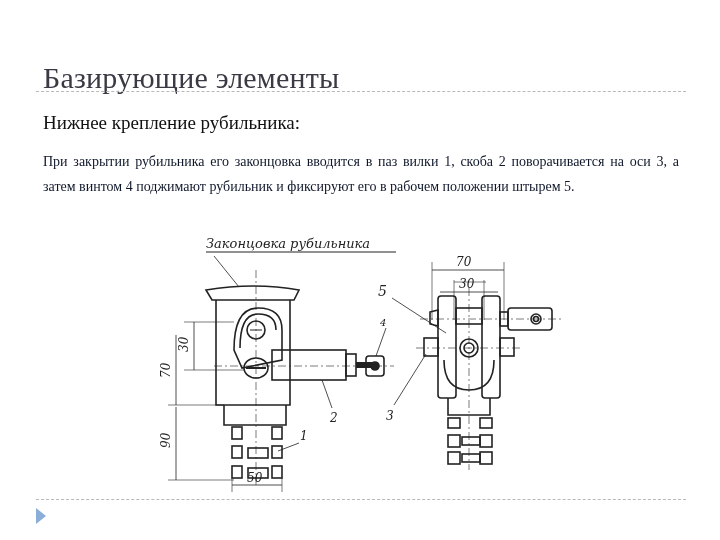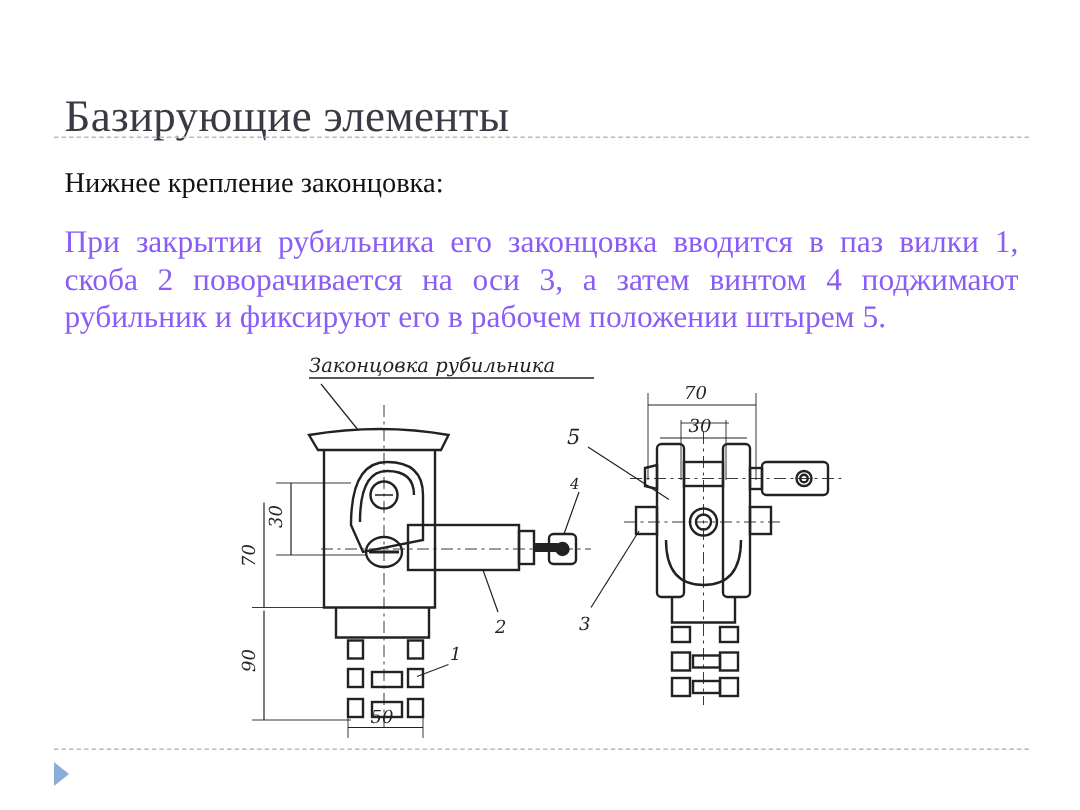--- a/index.html
+++ b/index.html
@@ -20,7 +20,7 @@
 
 <div class="title">Базирующие элементы</div>
 <div class="rule top"></div>
-<div class="subtitle">Нижнее крепление законцовка:</div>
+<div class="subtitle">Нижнее крепление рубильника:</div>
 <div class="body">При закрытии рубильника его законцовка вводится в паз вилки 1, скоба 2 поворачивается на оси 3, а затем винтом 4 поджимают рубильник и фиксируют его в рабочем положении штырем 5.</div>
 
 <div class="drawing">

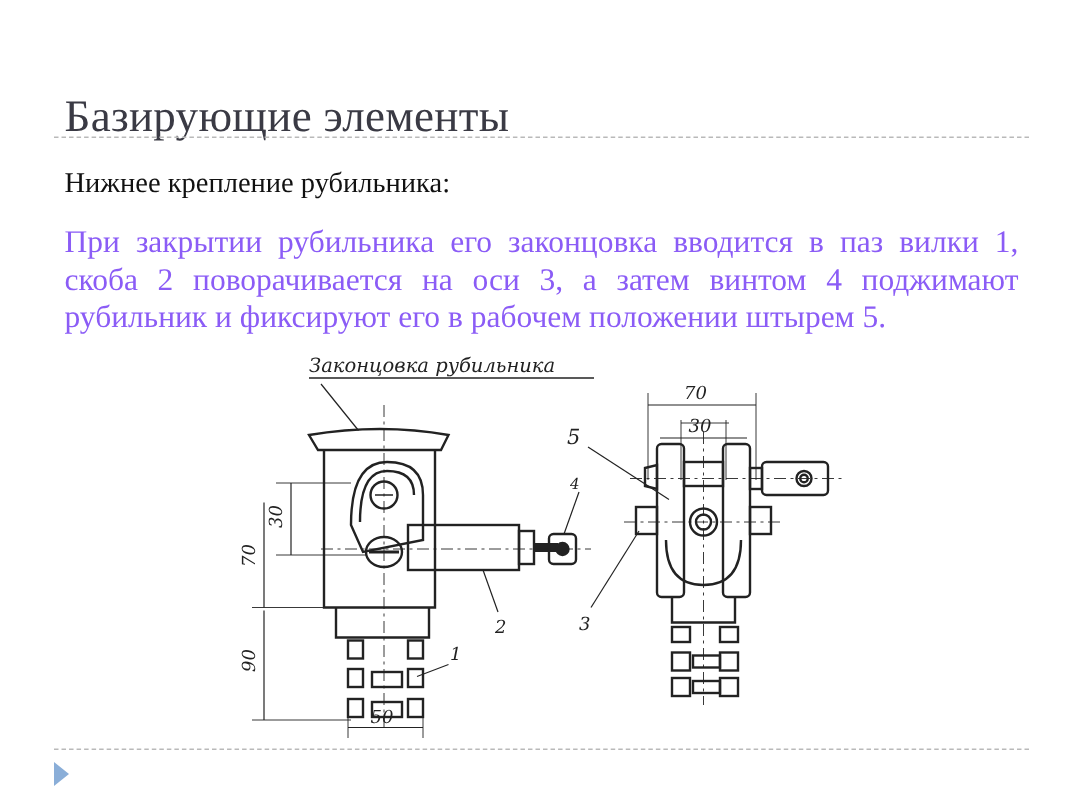--- a/index.html
+++ b/index.html
@@ -9,7 +9,7 @@
     .rule.top { top: 91px; }
     .rule.bottom { top: 499px; }
     .subtitle { position: absolute; left: 43px; top: 112px; font-size: 19px; color: #111; font-family: "Liberation Serif", "DejaVu Serif", serif; }
-    .body { position: absolute; left: 43px; top: 149px; width: 636px; font-size: 21px; line-height: 25px; text-align: justify; color: #8b5cf6; font-family: "Liberation Serif", "DejaVu Serif", serif; }
+    .body { position: absolute; left: 43px; top: 149px; width: 636px; font-size: 14px; line-height: 25px; text-align: justify; color: #0f172a; font-family: "Liberation Serif", "DejaVu Serif", serif; }
     .drawing { position: absolute; left: 154px; top: 230px; width: 460px; height: 262px; }
     .drawing svg { width: 100%; height: 100%; }
     .drawing text { font-family: "DejaVu Serif", serif; font-style: italic; fill: #222; }

